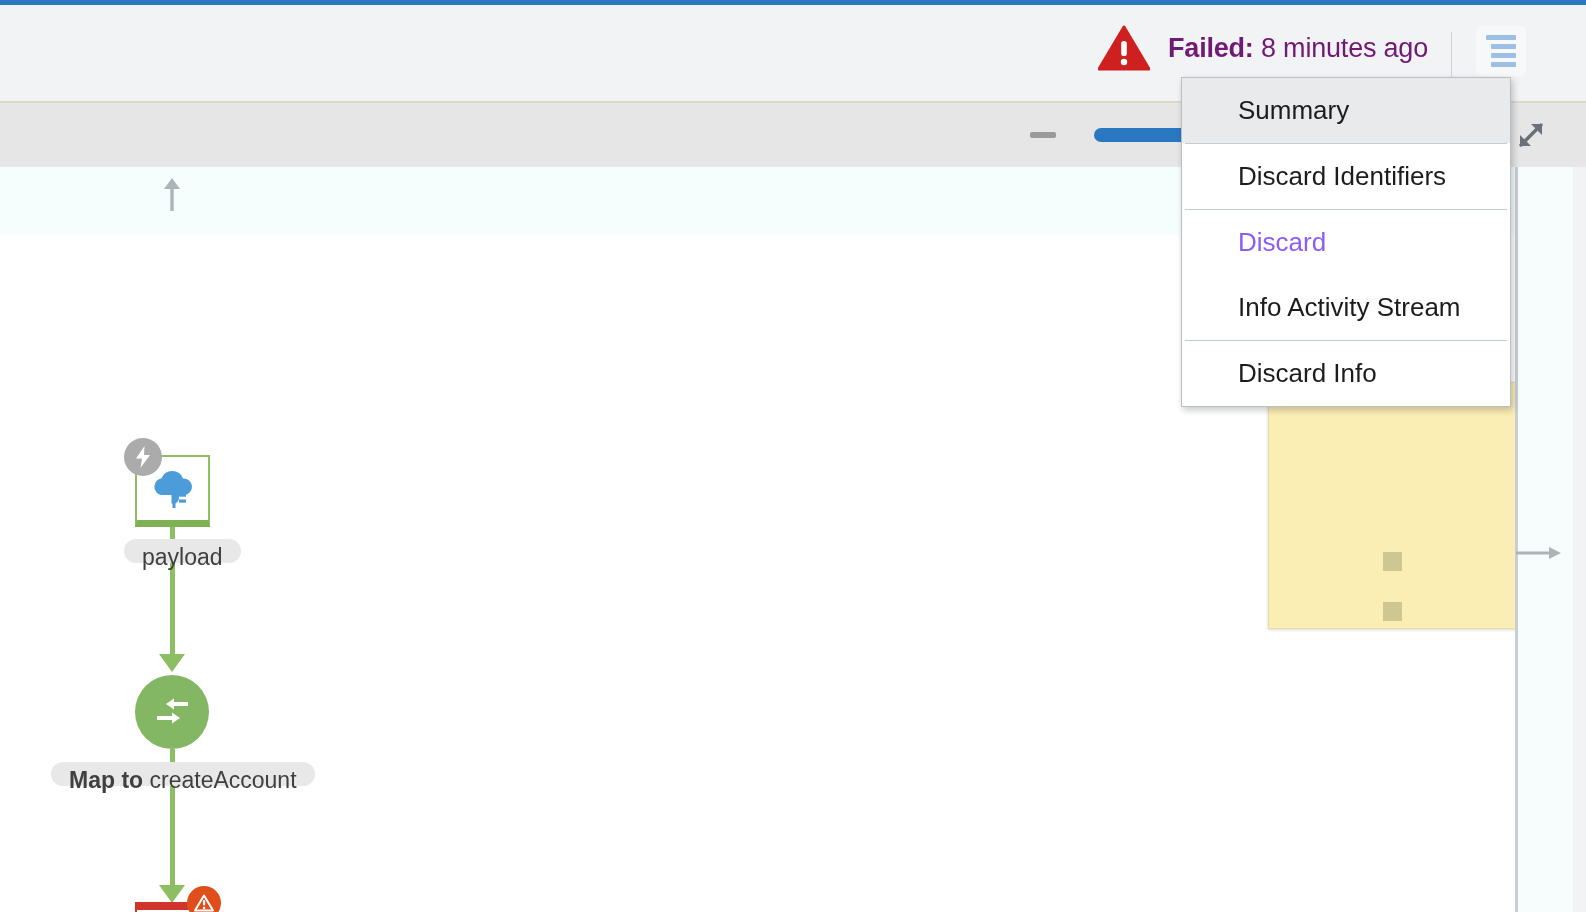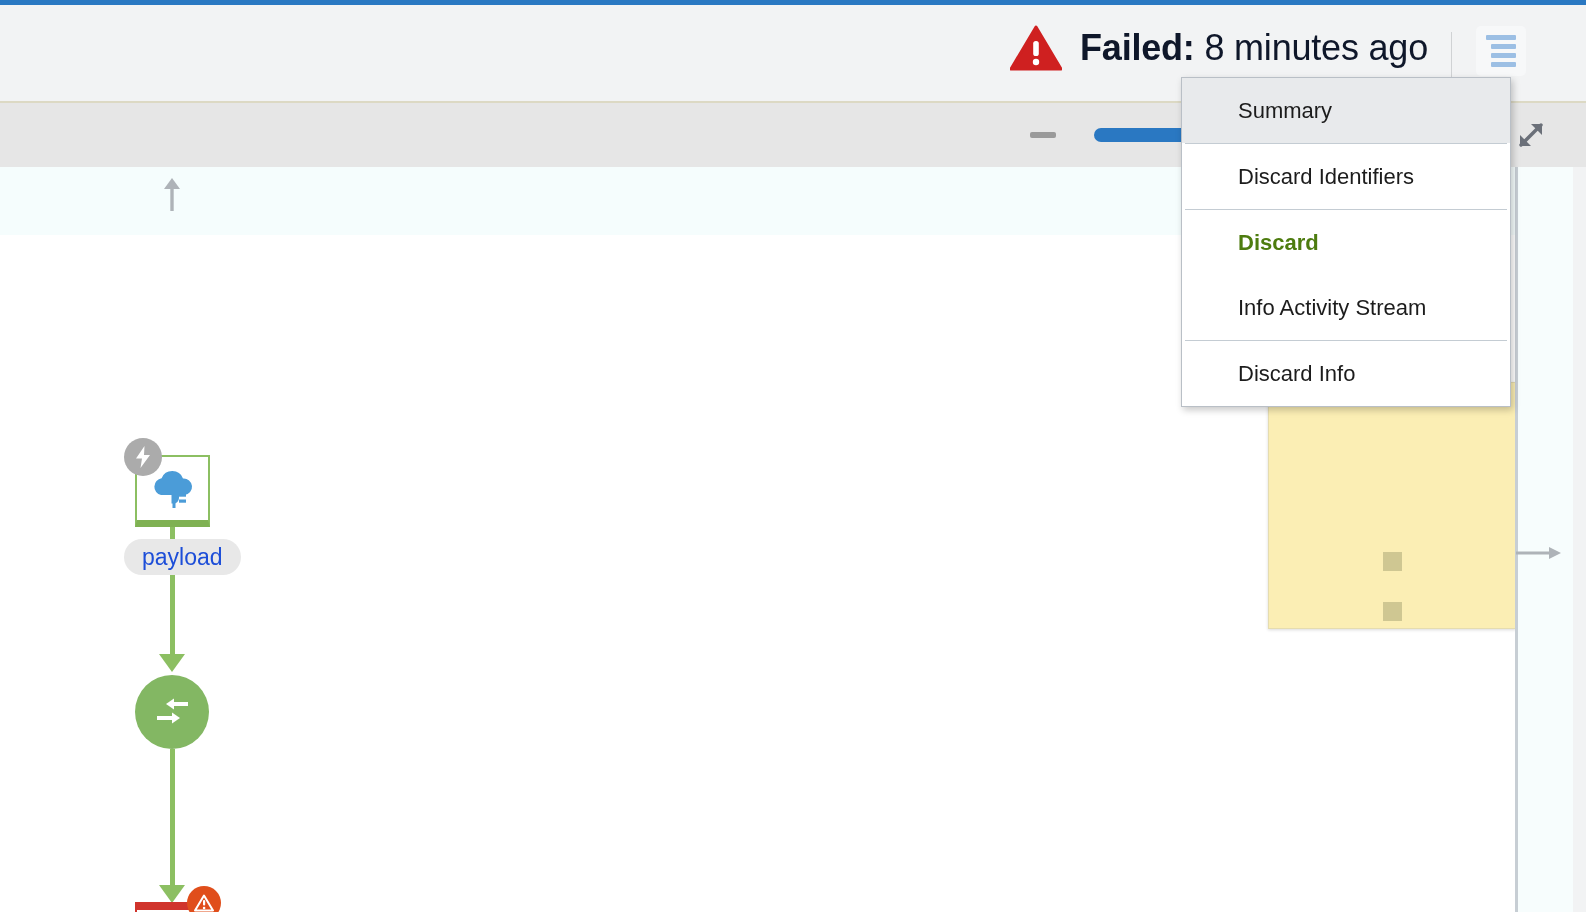--- a/index.html
+++ b/index.html
@@ -28,7 +28,7 @@
   }
   .warn-triangle { width: 52px; height: 46px; display: block; }
   .status-text {
-    font-size: 36px; color: #0f172a; white-space: nowrap;
+    font-size: 27px; color: #701a75; white-space: nowrap;
     letter-spacing: -0.2px;
     text-align: right;
   }

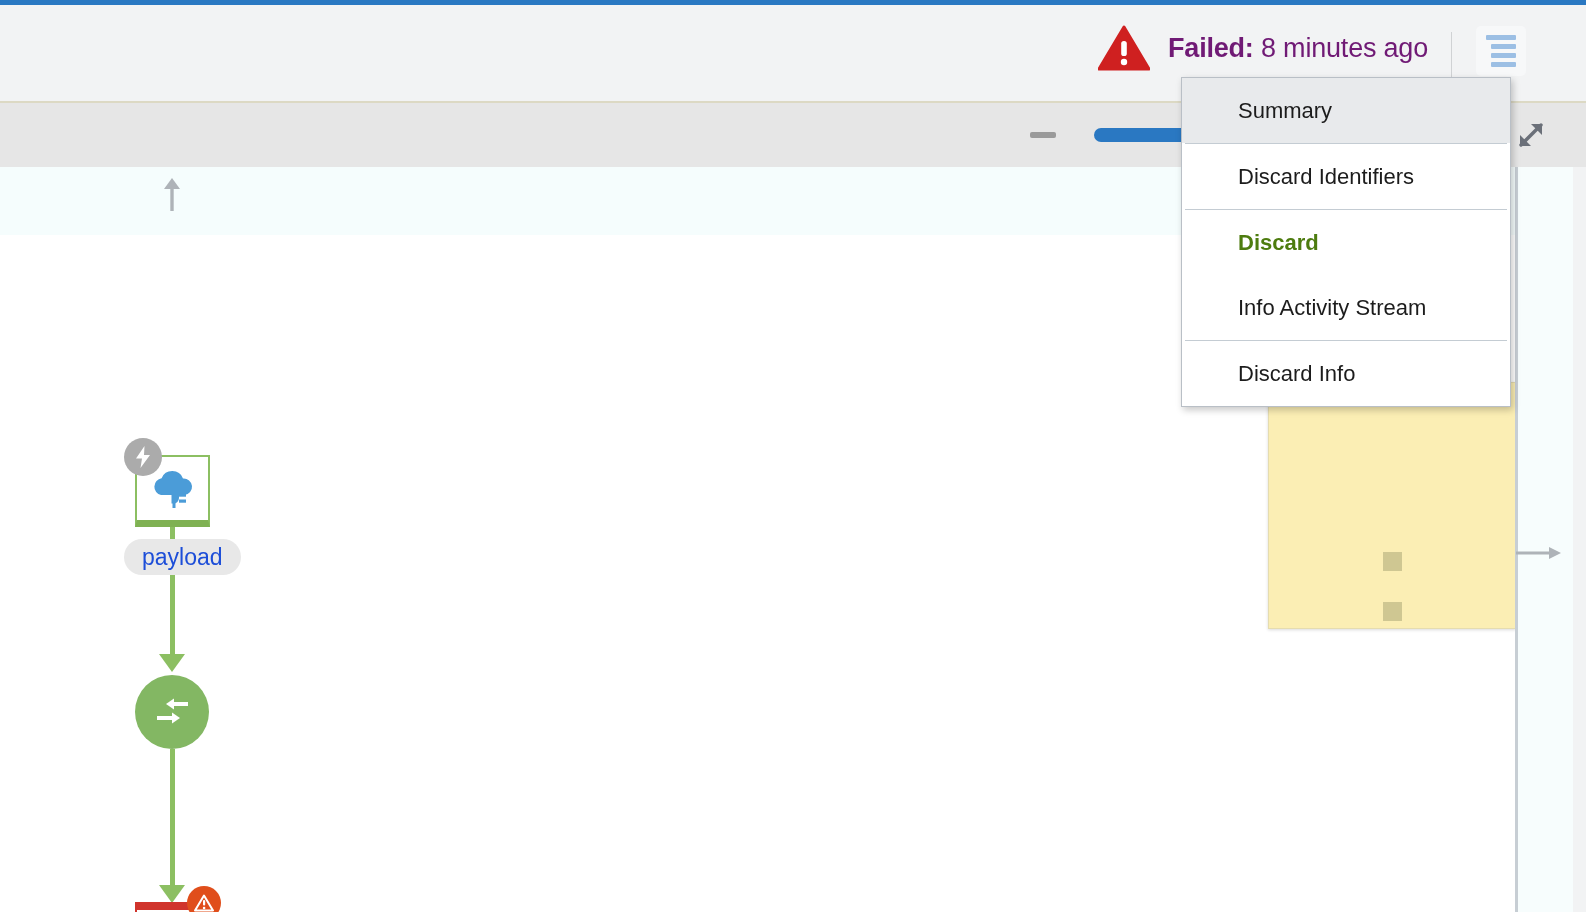--- a/index.html
+++ b/index.html
@@ -195,7 +195,7 @@
   .menu-item {
     height: 65px; line-height: 65px;
     padding-left: 56px;
-    font-size: 22px; color: #1c1c1c;
+    font-size: 26px; color: #1c1c1c;
     white-space: nowrap; cursor: pointer;
   }
   .menu-item.highlight { background: #e8eaec; }

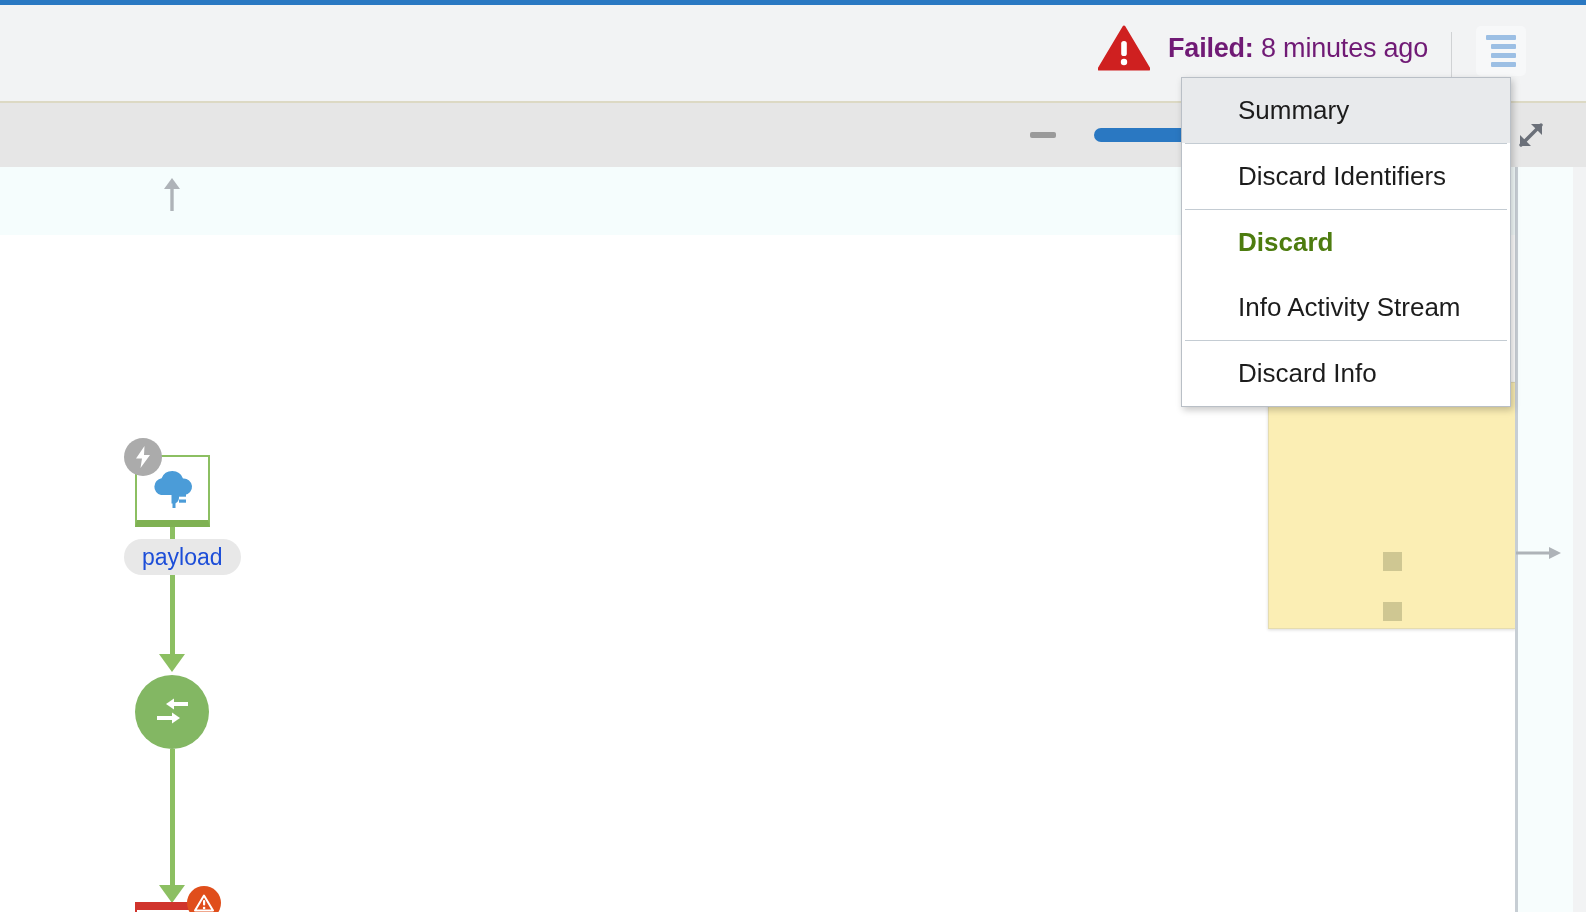--- a/index.html
+++ b/index.html
@@ -199,7 +199,7 @@
     white-space: nowrap; cursor: pointer;
   }
   .menu-item.highlight { background: #e8eaec; }
-  .menu-item.disabled { color: #4d7c0f; cursor: default; font-weight: bold; }
+  .menu-item.disabled { color: #8b5cf6; cursor: default; }
   .menu-sep { height: 1px; background: #c4ccd3; margin: 0 3px; }
 </style>
 </head>

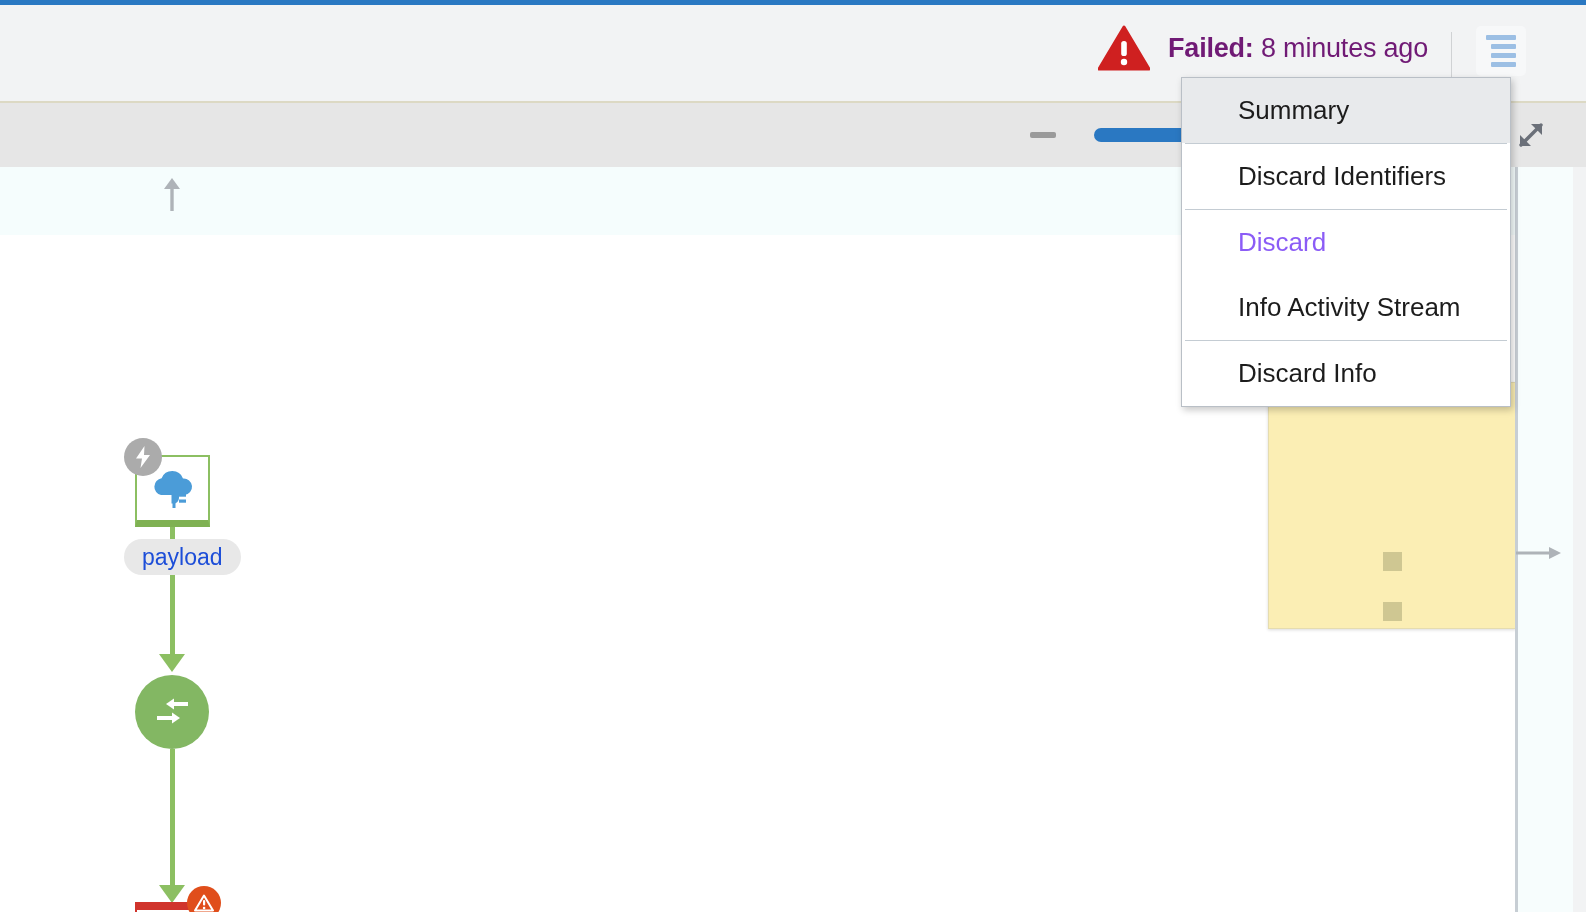--- a/index.html
+++ b/index.html
@@ -147,8 +147,8 @@
   .label-pill {
     position: absolute;
     background: #e8e8e8; border-radius: 20px;
-    height: 36px; line-height: 36px;
-    padding: 0 18px; font-size: 23px; color: #1d4ed8;
+    height: 24px; line-height: 36px;
+    padding: 0 18px; font-size: 23px; color: #404040;
     white-space: nowrap; cursor: pointer;
   }
   .label-pill b { font-weight: bold; }

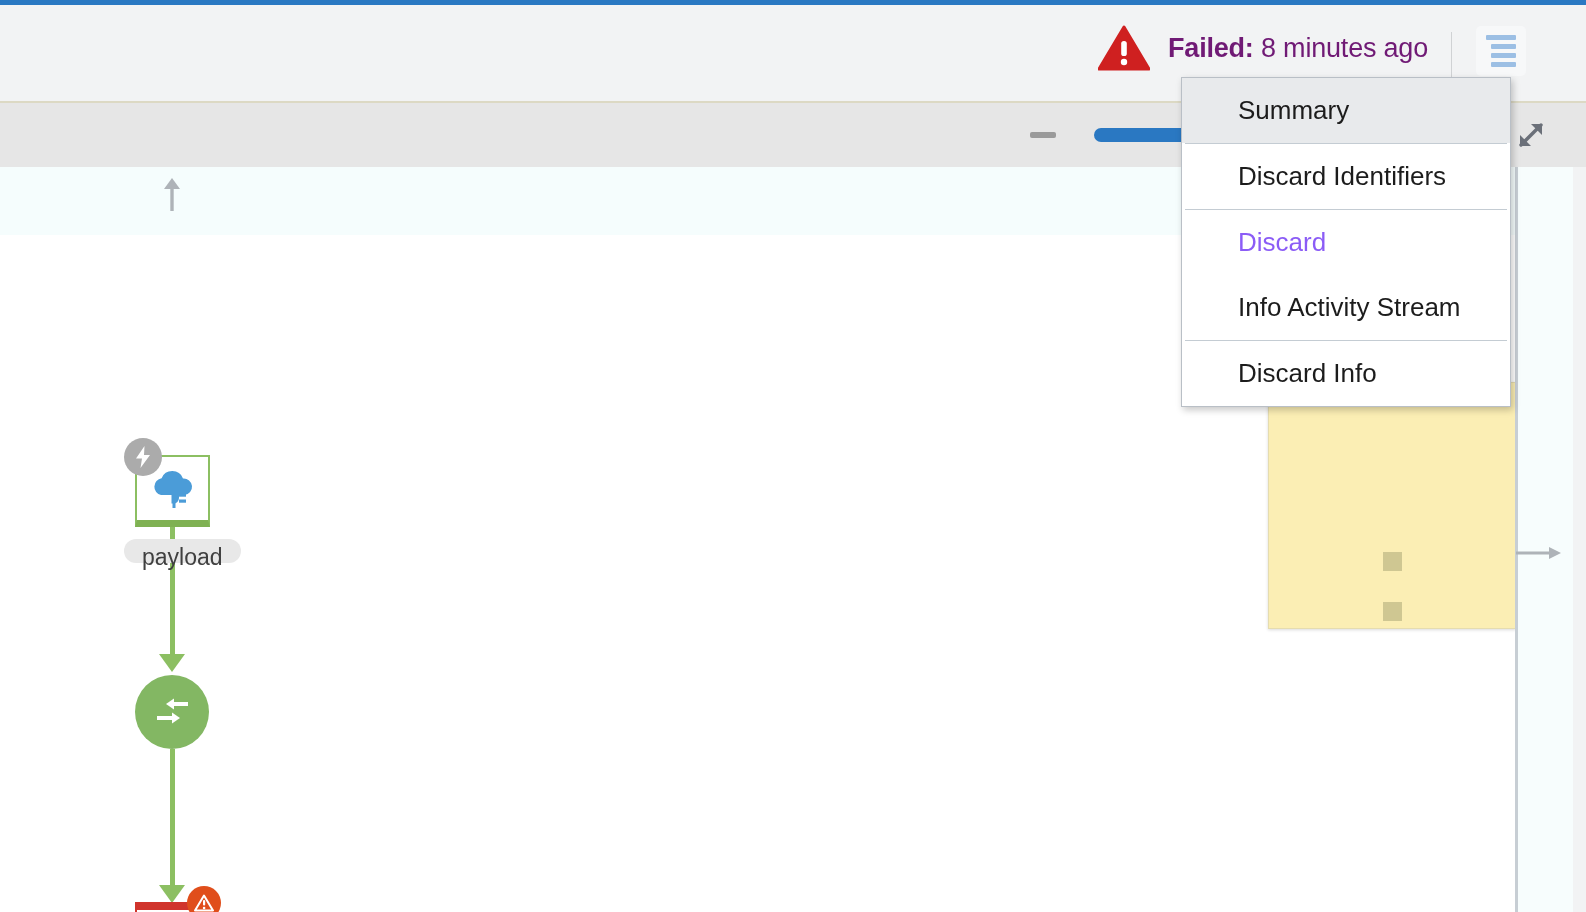--- a/index.html
+++ b/index.html
@@ -288,6 +288,9 @@
         </g>
       </svg>
     </div>
+    <div class="label-pill lbl-map">
+      <b>Map to </b><span>createAccount</span>
+    </div>
 
     <div class="node-create">
       

